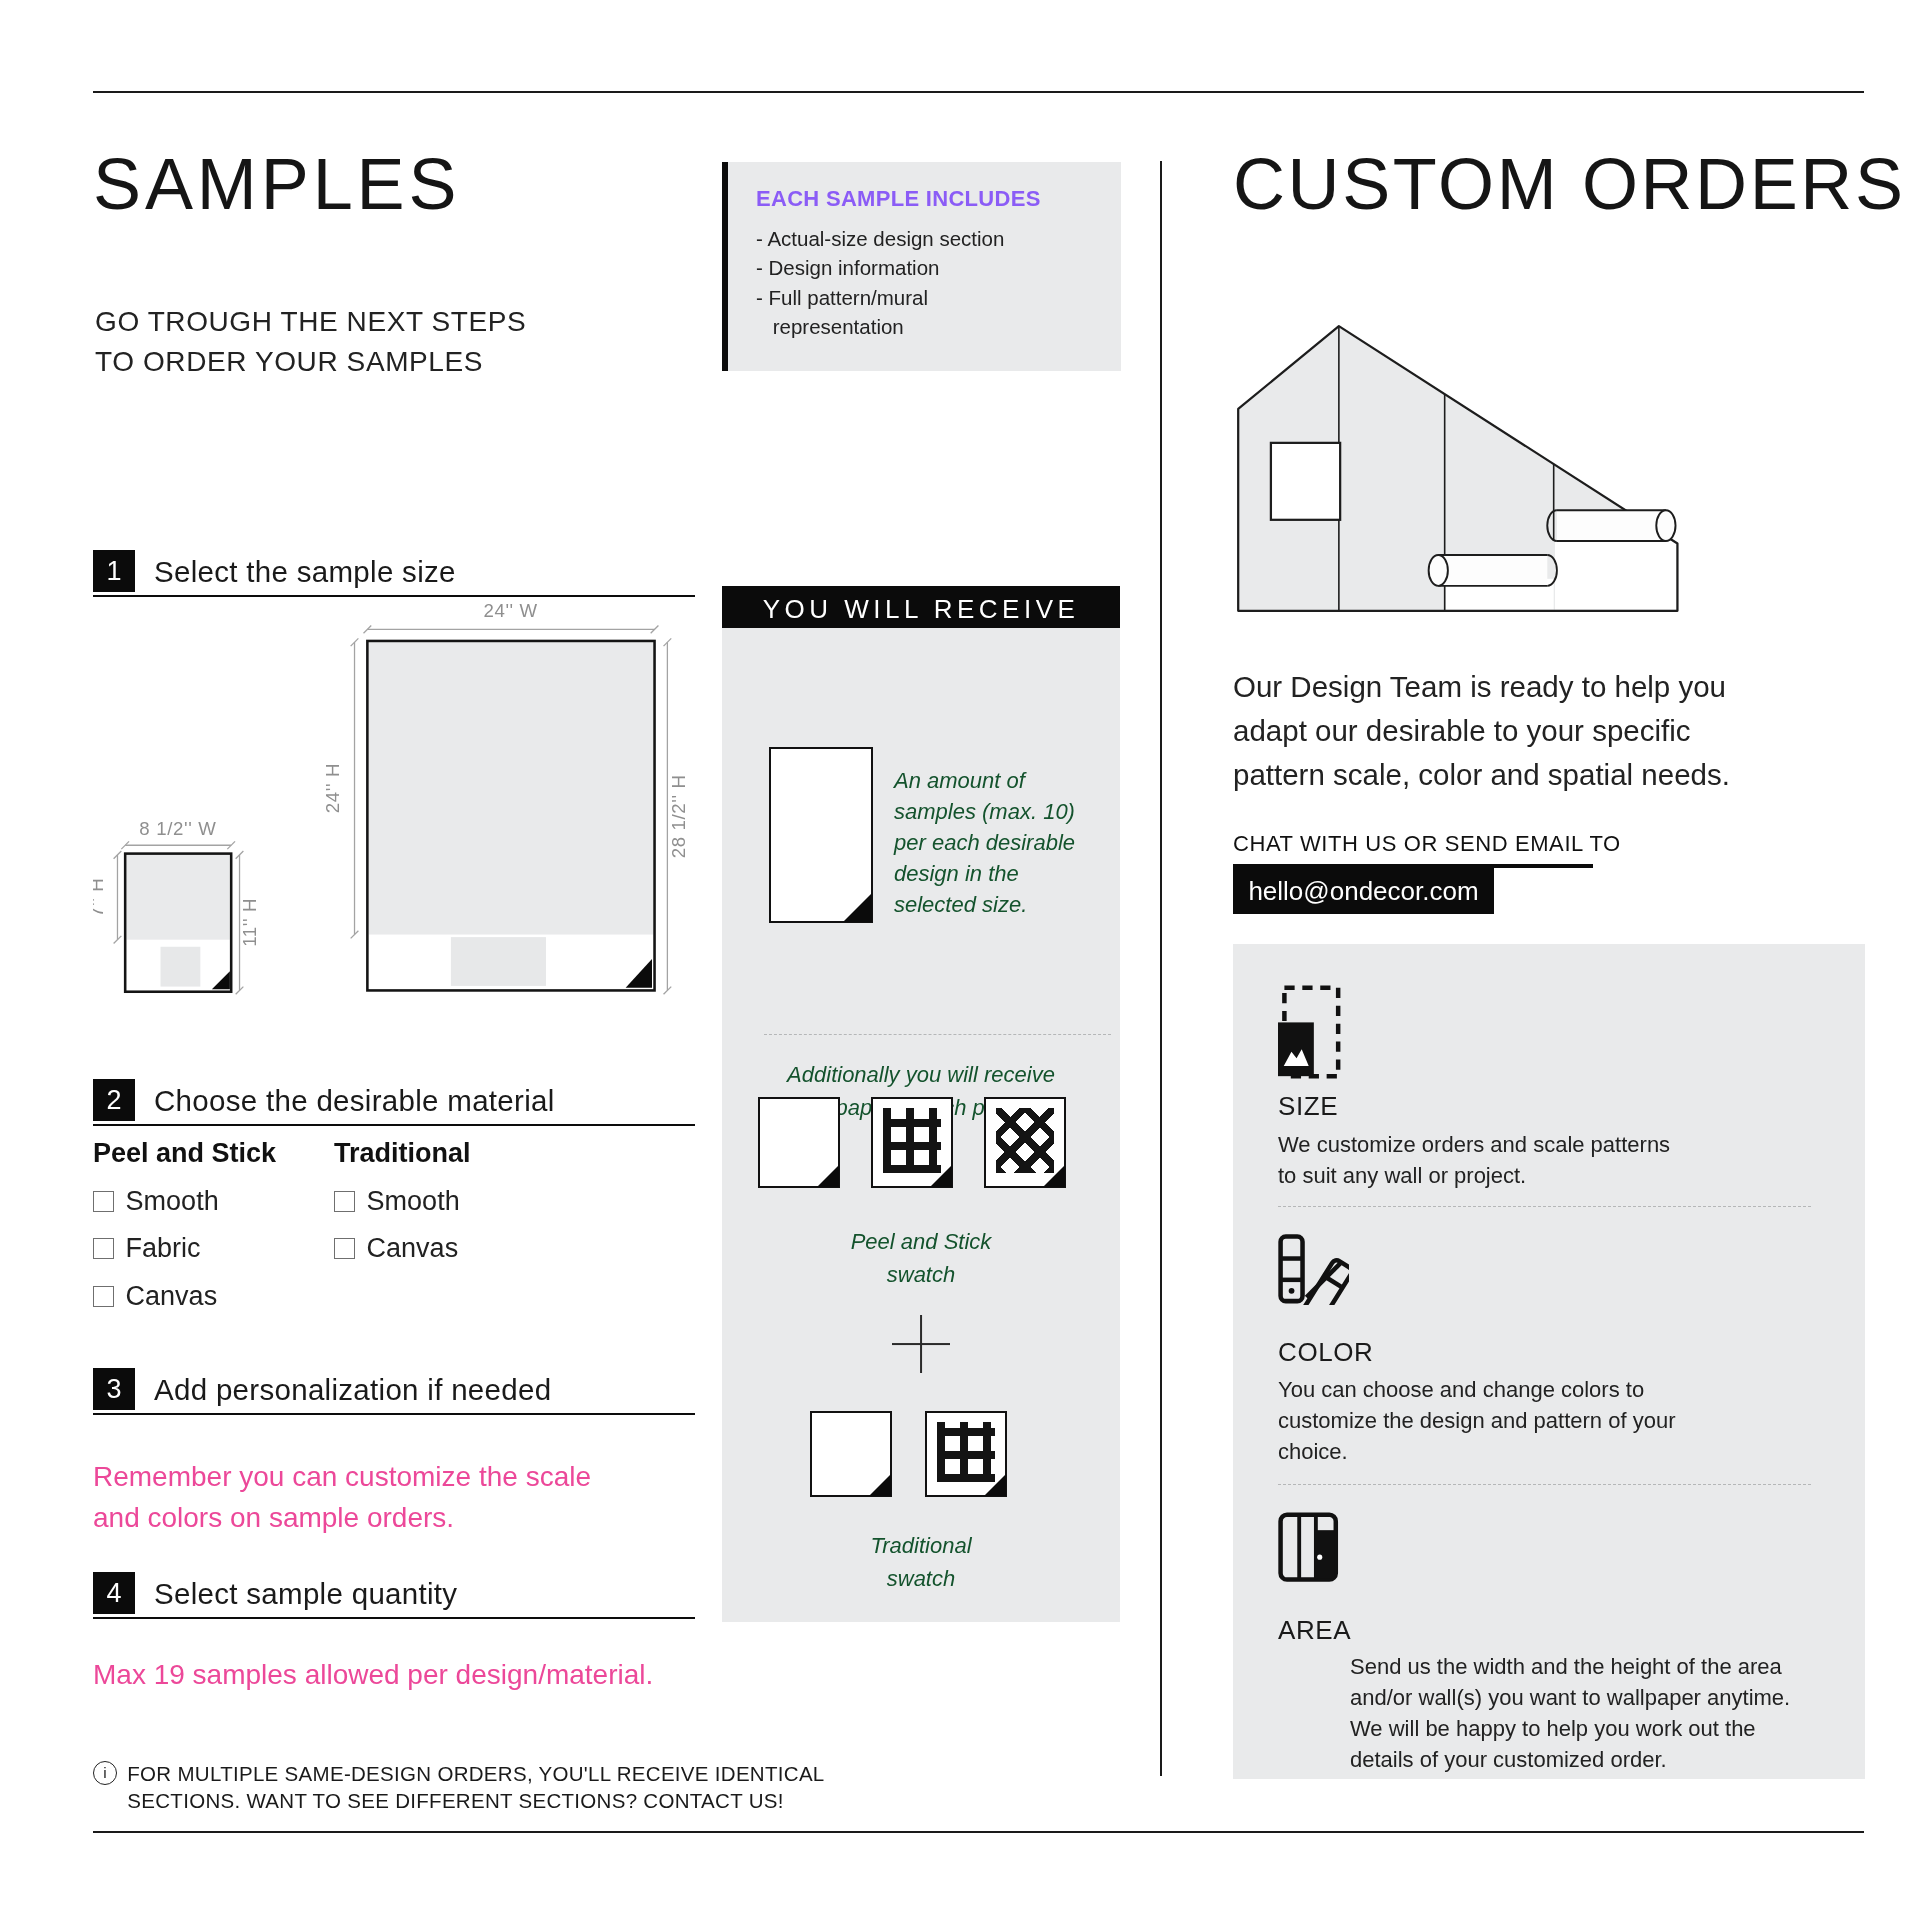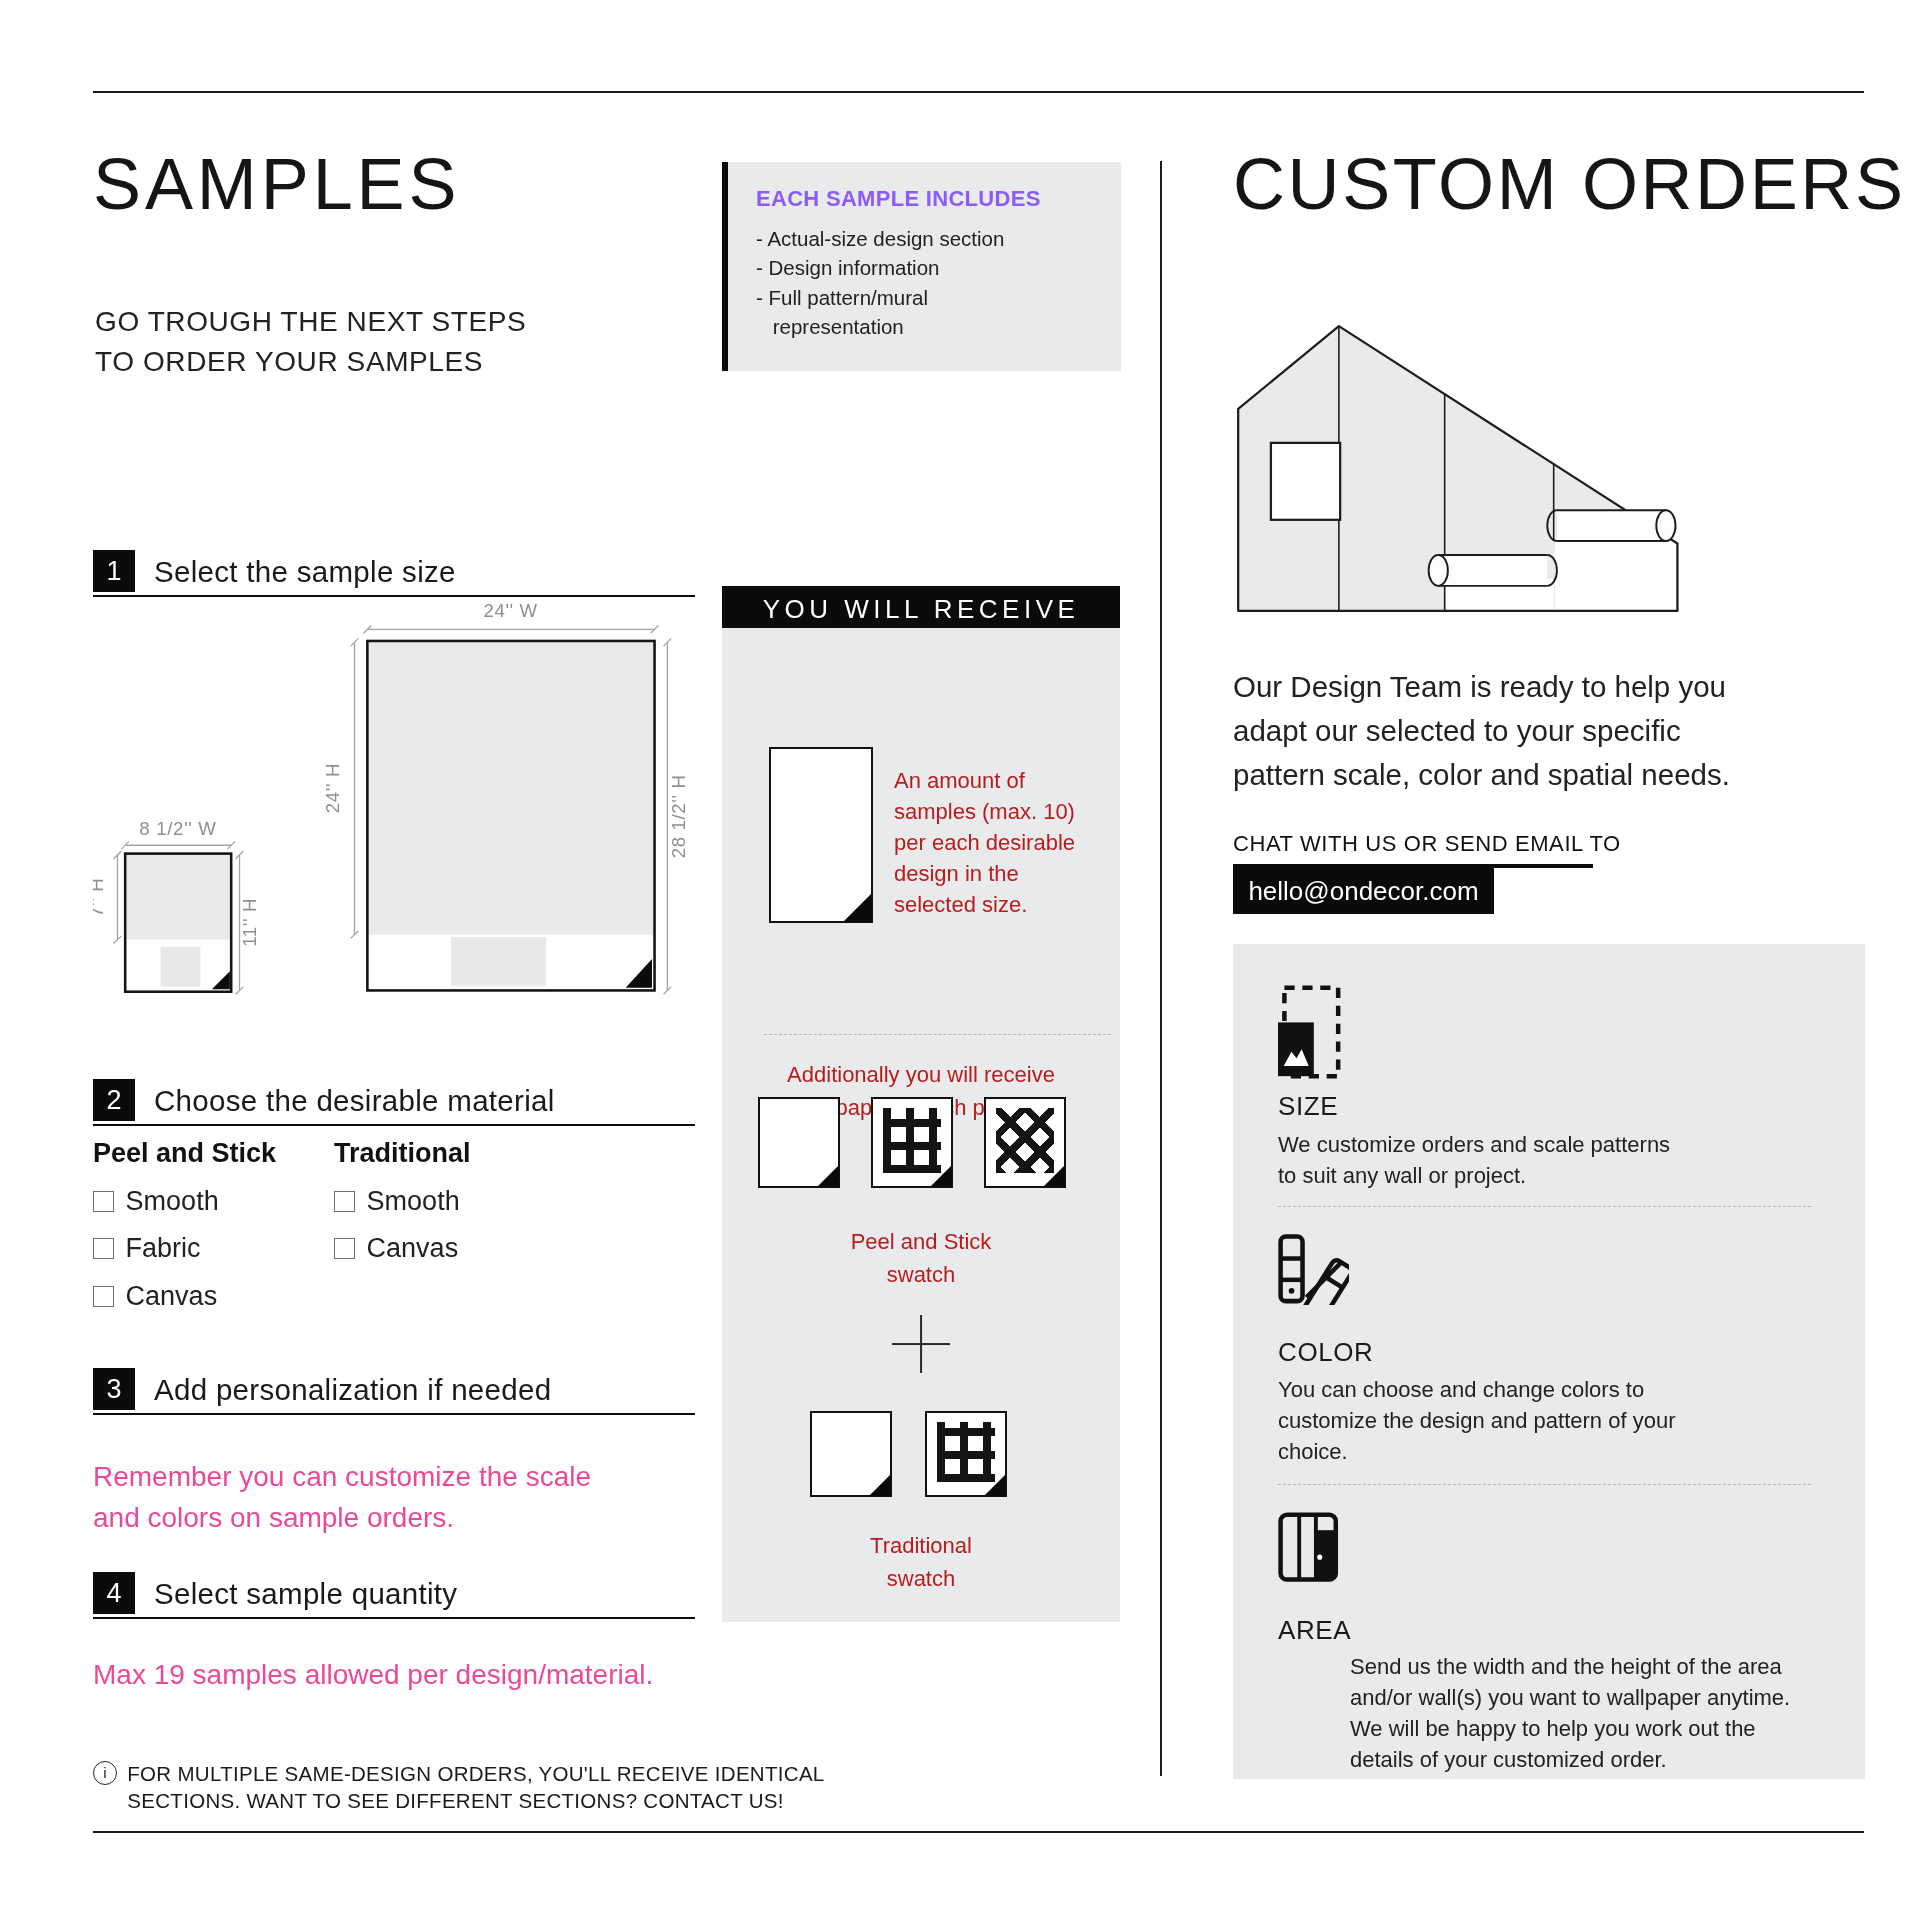--- a/index.html
+++ b/index.html
@@ -267,7 +267,7 @@
   </svg>
 
   <div class="abs intro" style="left:1233px;top:665px;width:642px;">Our Design Team is ready to help you
-adapt our selected to your specific
+adapt our desirable to your specific
 pattern scale, color and spatial needs.</div>
 
   <div class="abs chat-label" style="left:1233px;top:831px;">CHAT WITH US OR SEND EMAIL TO</div>

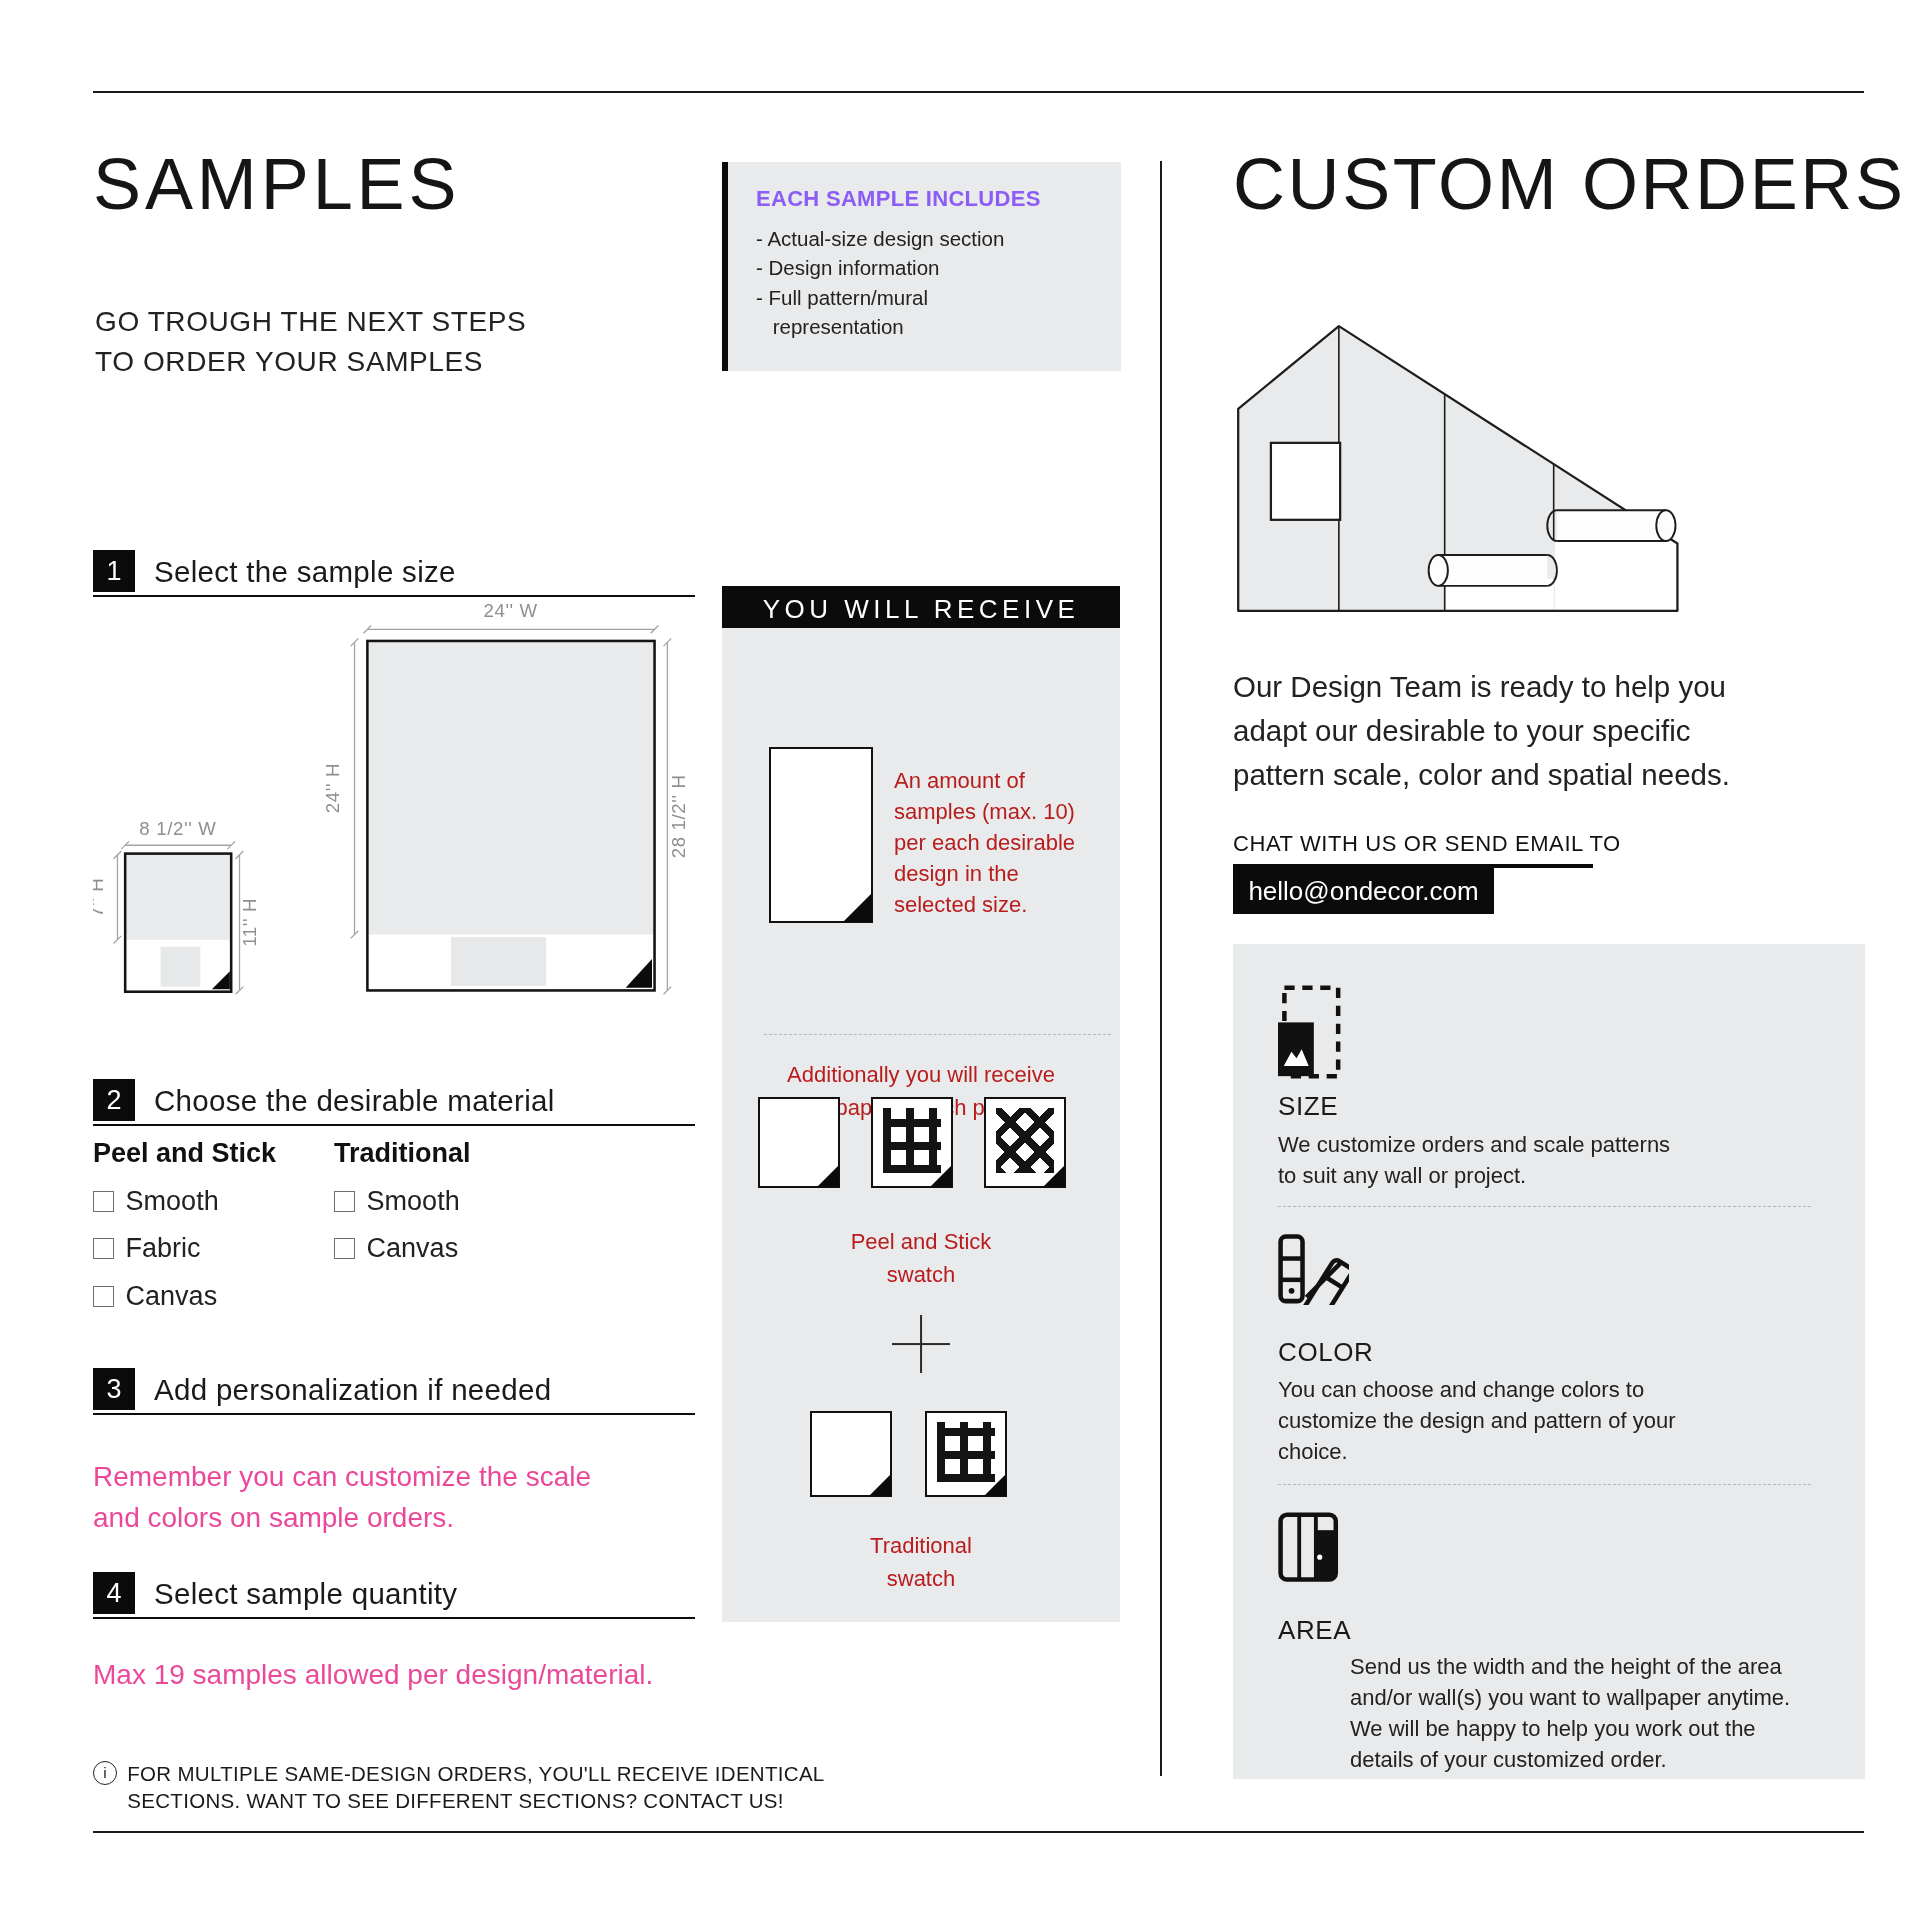--- a/index.html
+++ b/index.html
@@ -39,7 +39,7 @@
   .corner{position:absolute;right:-0.6px;bottom:-0.6px;width:0;height:0;
           border-bottom:22px solid #0b0b0b;border-left:22px solid transparent;}
   .corner-lg{border-bottom-width:29.5px;border-left-width:29.5px;}
-  .mid-text{font-size:22px;line-height:31px;color:#b91c1c;white-space:pre-line;}
+  .mid-text{font-size:22px;line-height:31px;color:#14532d;white-space:pre-line;font-style:italic;}
   .center{text-align:center;}
   .dashed{border-top:1.9px dashed #b5b7b8;height:0;}
   .swatch{width:82px;height:91px;background:#fff;border:2.6px solid #111;box-sizing:border-box;position:absolute;}

